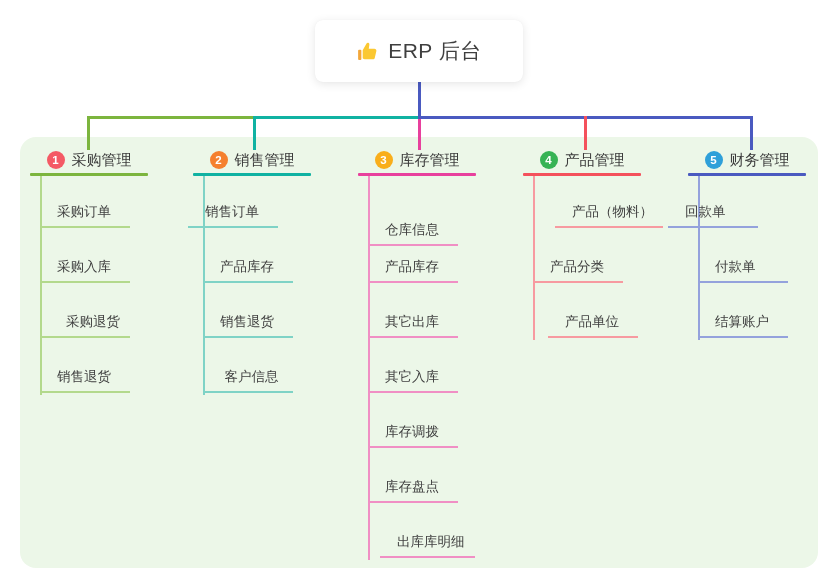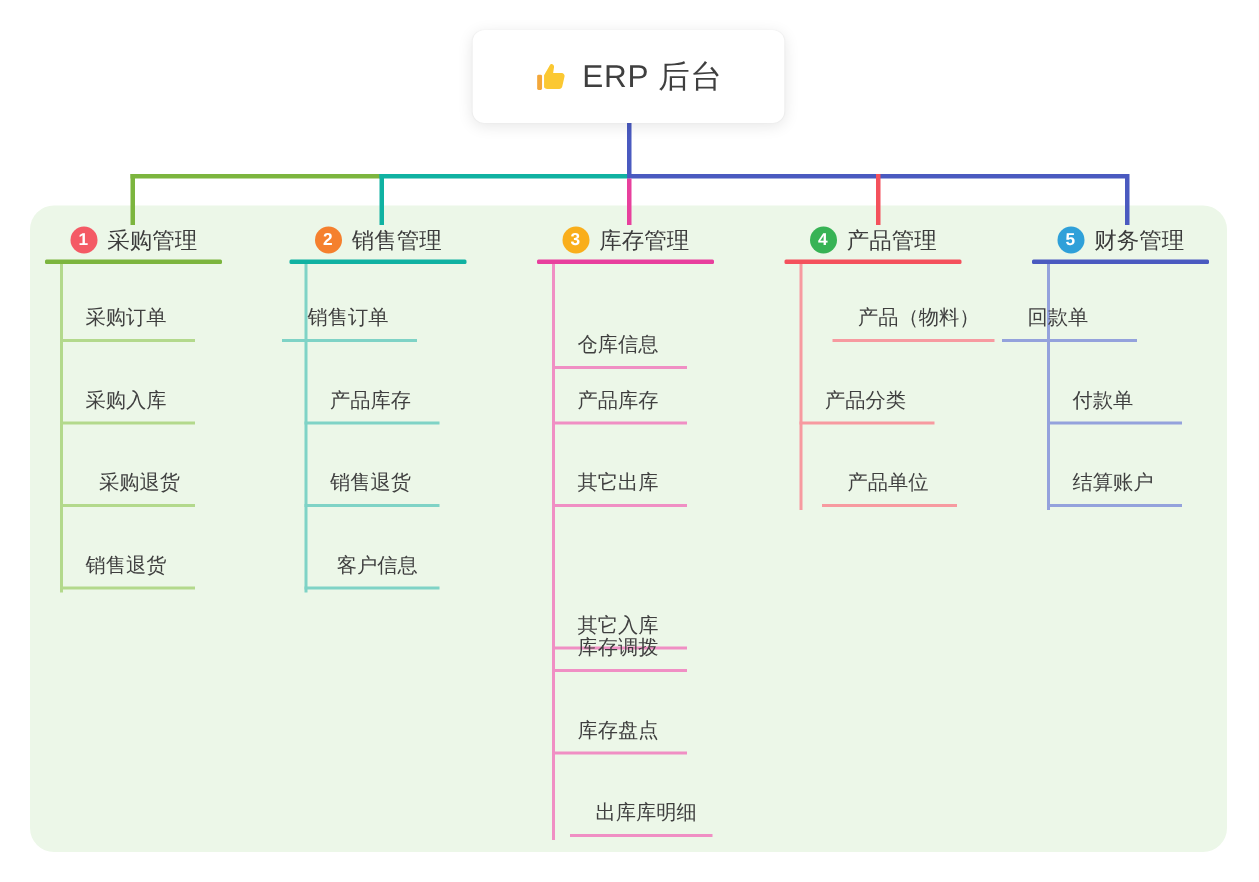--- a/index.html
+++ b/index.html
@@ -94,7 +94,7 @@
       <div class="child-item" style="left: 368px; top: 220px; border-bottom: 2px solid rgb(240, 143, 196);">仓库信息</div>
       <div class="child-item" style="left: 368px; top: 257px; border-bottom: 2px solid rgb(240, 143, 196);">产品库存</div>
       <div class="child-item" style="left: 368px; top: 312px; border-bottom: 2px solid rgb(240, 143, 196);">其它出库</div>
-      <div class="child-item" style="left: 368px; top: 367px; border-bottom: 2px solid rgb(240, 143, 196); margin-top: 40px;">其它入库</div>
+      <div class="child-item" style="left: 368px; top: 367px; border-bottom: 2px solid rgb(240, 143, 196);">其它入库</div>
       <div class="child-item" style="left: 368px; top: 422px; border-bottom: 2px solid rgb(240, 143, 196);">库存调拨</div>
       <div class="child-item" style="left: 368px; top: 477px; border-bottom: 2px solid rgb(240, 143, 196);">库存盘点</div>
       <div class="child-item" style="left: 380px; top: 532px; border-bottom: 2px solid rgb(240, 143, 196);">出库库明细</div>

